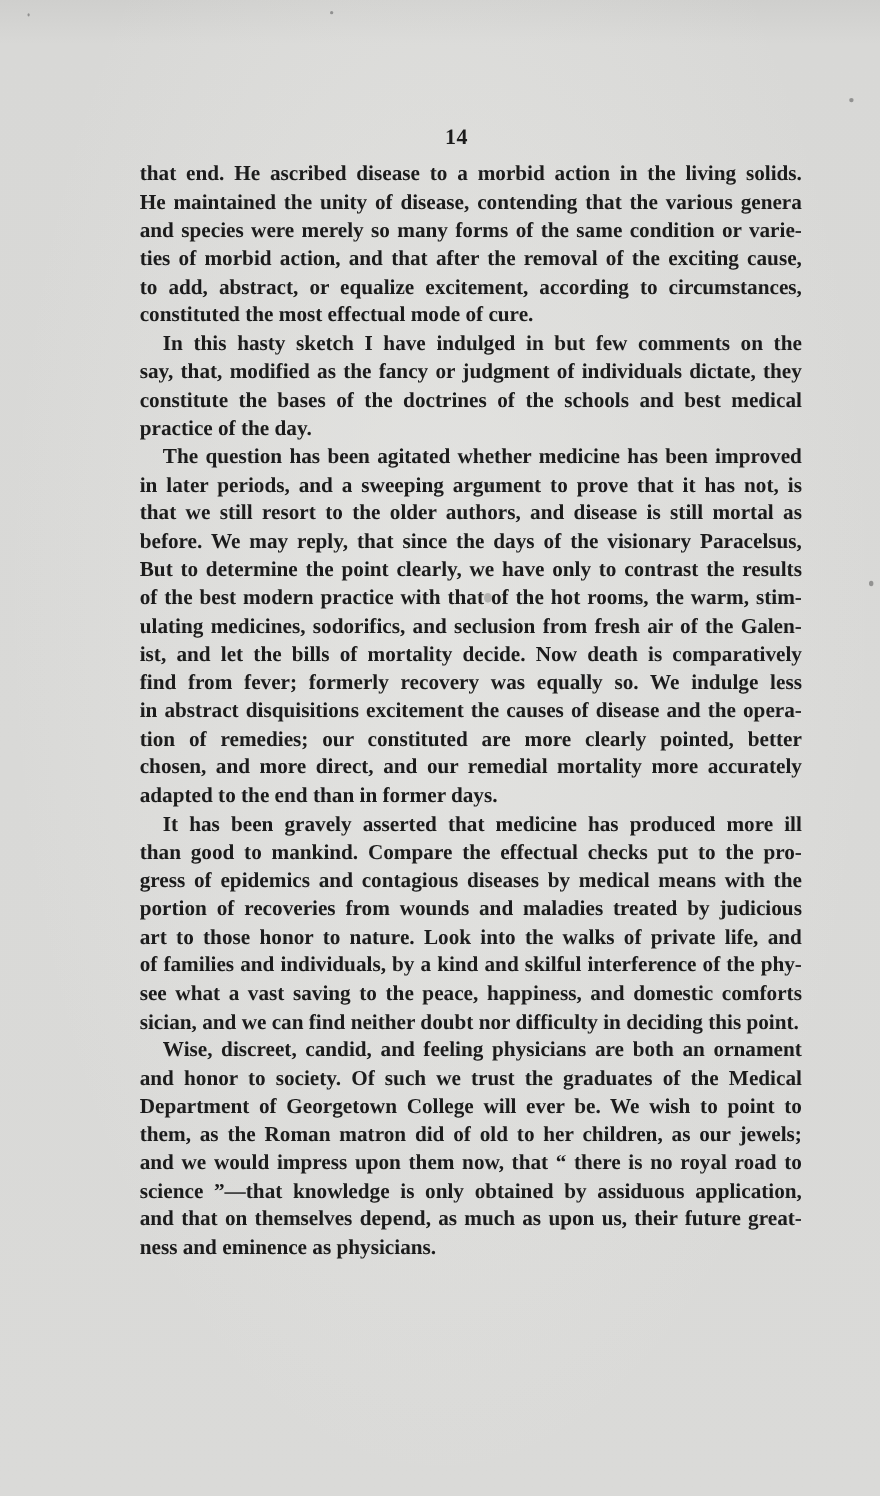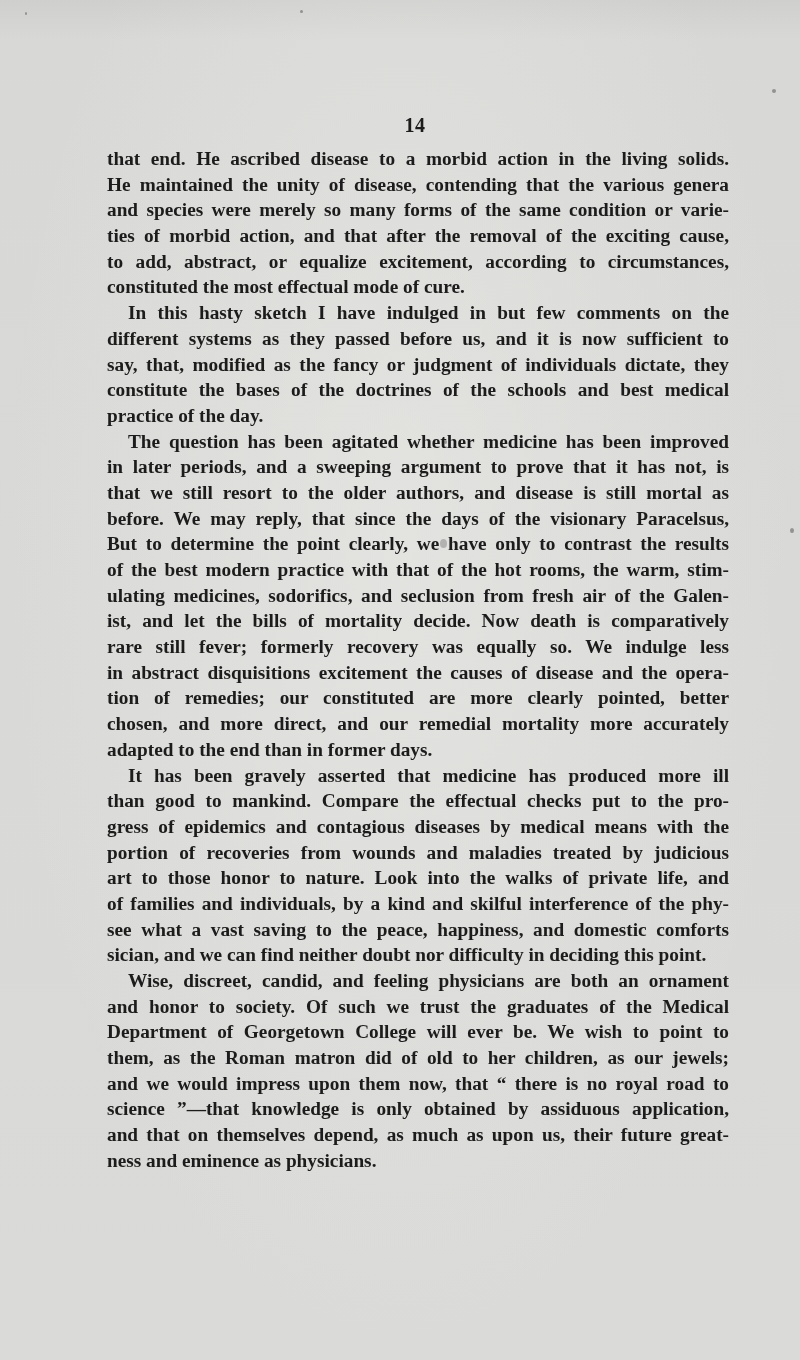--- a/index.html
+++ b/index.html
@@ -26,7 +26,7 @@
   }
   .line {
     display: block; white-space: nowrap; height: 25.7px;
-    text-align: justify; text-align-last: justify;
+    text-align: justify; text-align-last: justify; margin-left: 20px;
   }
   .line.last { text-align-last: left; }
   .line.indent { padding-left: 21px; }

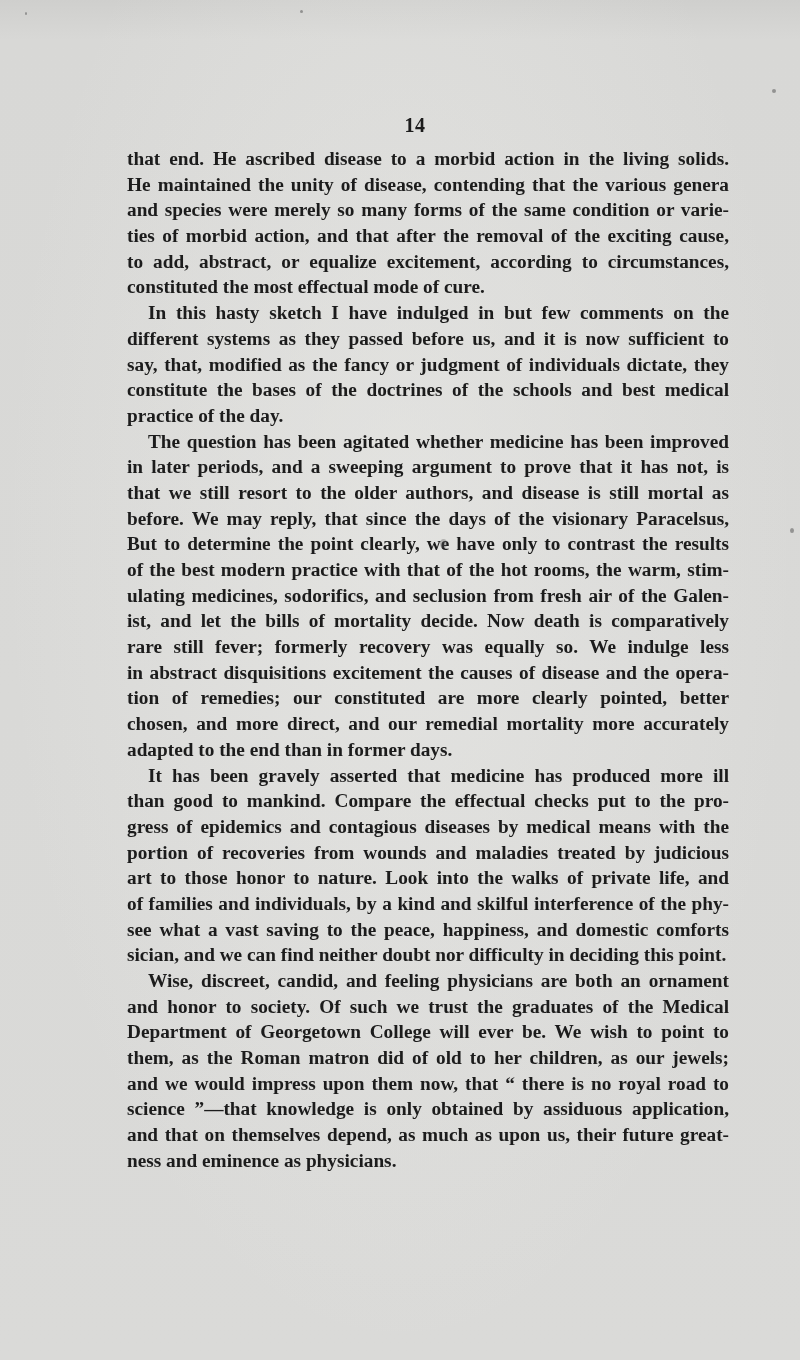--- a/index.html
+++ b/index.html
@@ -48,7 +48,6 @@
       </div>
       <div>
         <span class="line indent">In this hasty sketch I have indulged in but few comments on the</span>
-        <span class="line">different systems as they passed before us, and it is now sufficient to</span>
         <span class="line">say, that, modified as the fancy or judgment of individuals dictate, they</span>
         <span class="line">constitute the bases of the doctrines of the schools and best medical</span>
         <span class="line last">practice of the day.</span>

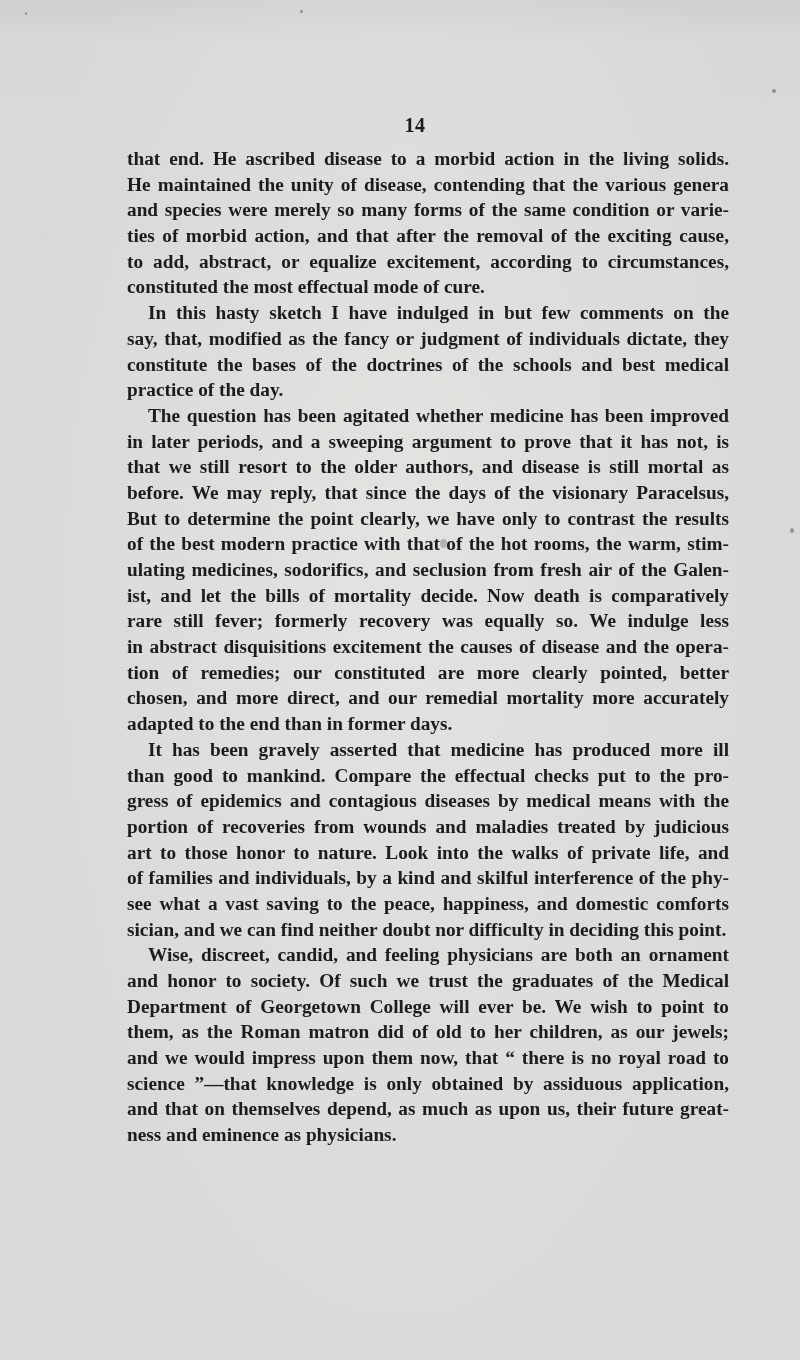--- a/index.html
+++ b/index.html
@@ -61,7 +61,7 @@
         <span class="line">of the best modern practice with that of the hot rooms, the warm, stim-</span>
         <span class="line">ulating medicines, sodorifics, and seclusion from fresh air of the Galen-</span>
         <span class="line">ist, and let the bills of mortality decide.  Now death is comparatively</span>
-        <span class="line">rare still fever; formerly recovery was equally so.  We indulge less</span>
+        <span class="line">find from fever; formerly recovery was equally so.  We indulge less</span>
         <span class="line">in abstract disquisitions excitement the causes of disease and the opera-</span>
         <span class="line">tion of remedies; our constituted are more clearly pointed, better</span>
         <span class="line">chosen, and more direct, and our remedial mortality more accurately</span>

